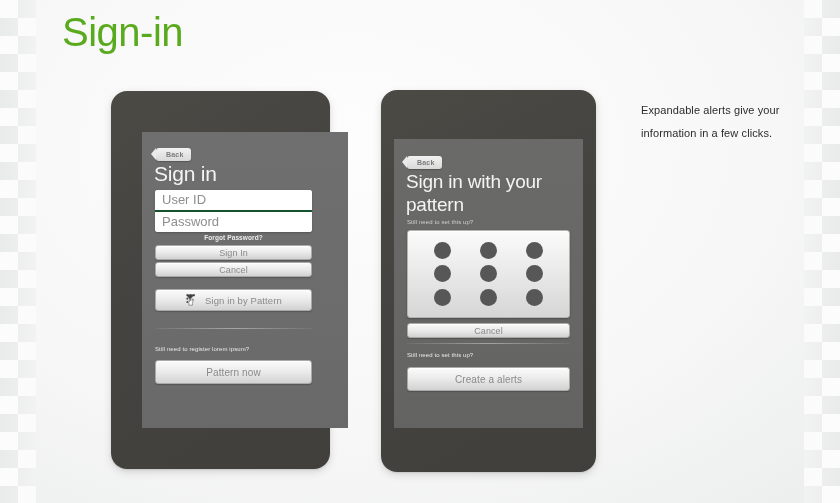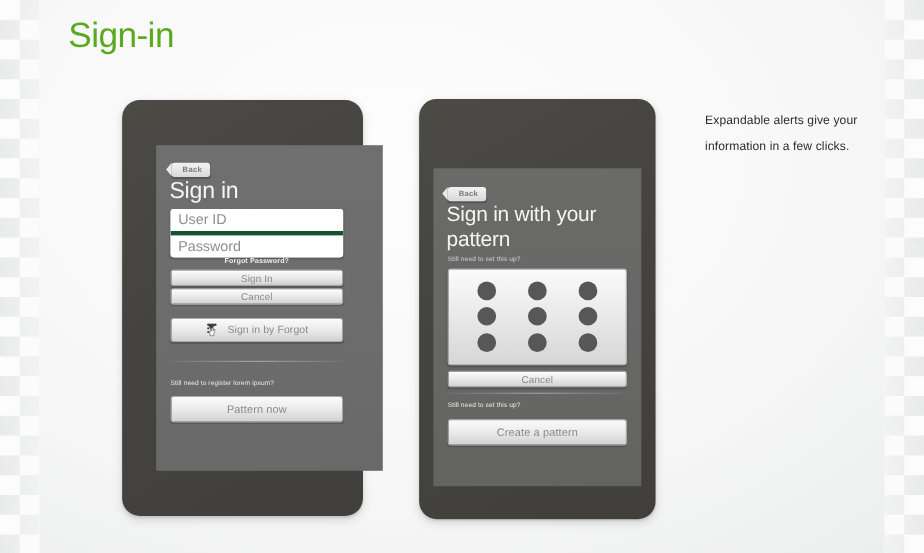--- a/index.html
+++ b/index.html
@@ -57,7 +57,7 @@
     position: absolute;
     left: 62px;
     top: 9px;
-    font-size: 32px;
+    font-size: 40px;
     line-height: 46px;
     font-weight: 400;
     color: #5aaa1e;

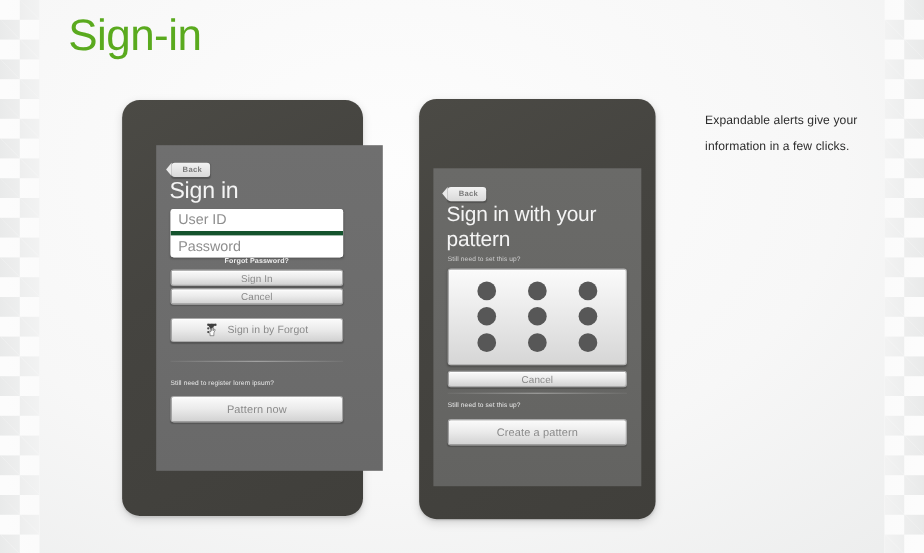--- a/index.html
+++ b/index.html
@@ -86,7 +86,7 @@
     padding-left: 24px;
   }
   #phone-two .screen {
-    left: 13px; top: 63px; width: 189px; height: 289px;
+    left: 13px; top: 49px; width: 189px; height: 289px;
     background: linear-gradient(180deg, #6a6a68 0%, #676765 55%, #636361 100%);
   }
 

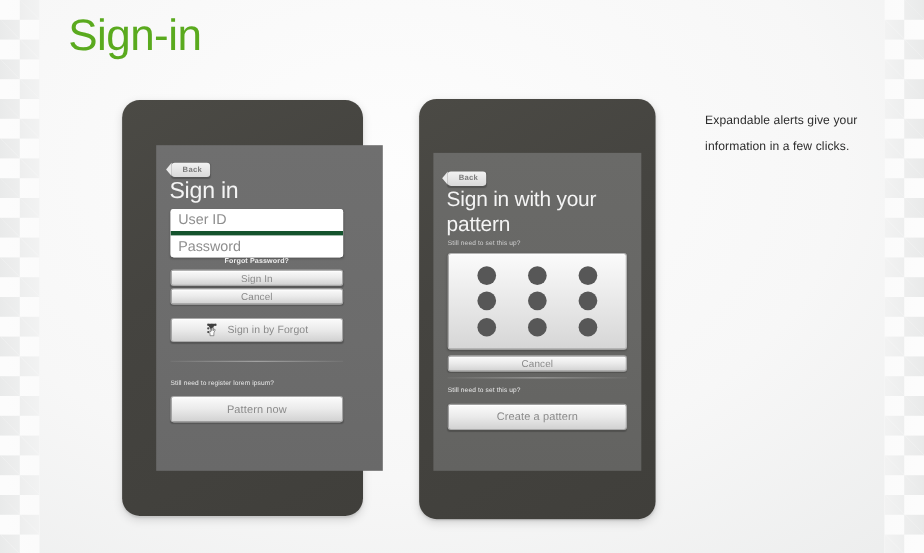--- a/index.html
+++ b/index.html
@@ -147,7 +147,7 @@
     color: #8e8e8e;
     background: #ffffff;
   }
-  .field + .field { border-top: 4px solid #14532d; }
+  .field + .field { border-top: 2px solid #14532d; }
 
   .forgot-link {
     text-align: center;

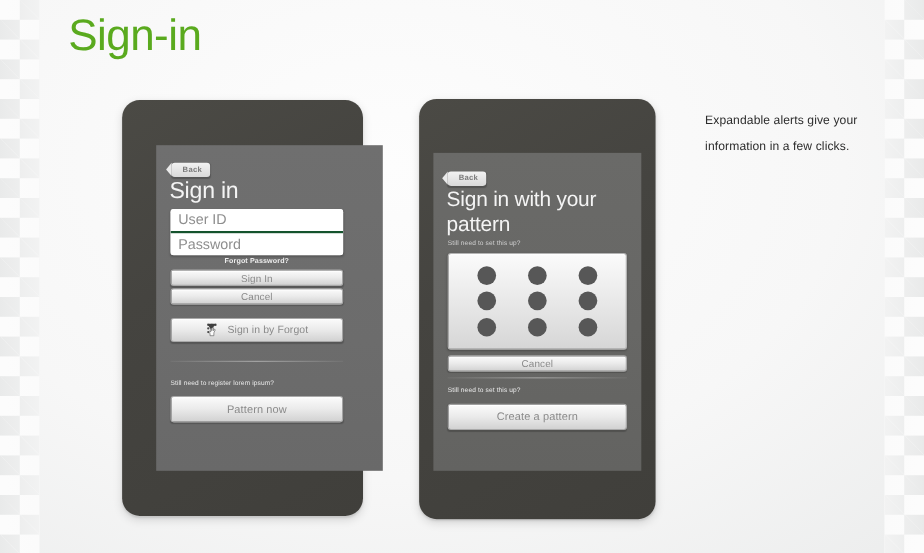--- a/index.html
+++ b/index.html
@@ -273,7 +273,7 @@
             <path d="M13 11 c0-1.4 2.2-1.4 2.2 0 l0 5.2 l1.3-2.1 c.7-1.1 2.5-.2 1.9 1 l-2.2 4.4 c-.4.9-.4 1.6-.4 2.6 l0 3.9 l-7.4 0 l0-3.3 c0-1.5-.8-2.3-1.8-3.6 c-.9-1.2.6-2.6 1.7-1.6 l1.4 1.3 l0-6.6 c0-1.4 2.2-1.4 2.2 0 l0 4.1 l0-5.3 z" fill="#fbfbfb" stroke="#4a4a4a" stroke-width="1.1" stroke-linejoin="round"></path>
           </svg>
         </span>
-        <span>Sign in by Forgot</span>
+        <span>Sign in by Pattern</span>
       </div>
 
       <div class="divider" style="position:absolute;left:13px;top:196px;width:157px;"></div>

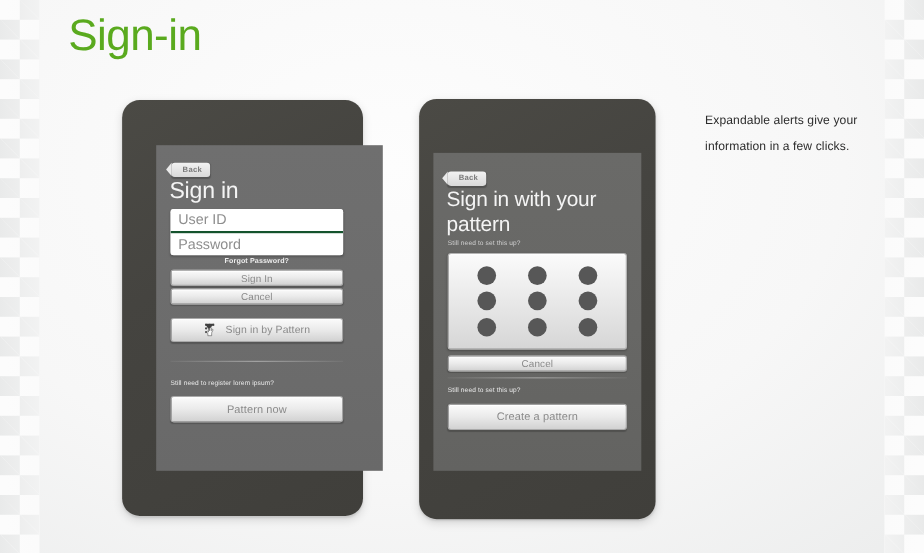--- a/index.html
+++ b/index.html
@@ -314,7 +314,7 @@
 
       <div class="hint-text" style="position:absolute;left:13px;top:212px;width:163px;">Still need to set this up?</div>
 
-      <div class="btn xtall" style="position:absolute;left:13px;top:228px;width:163px;">Create a pattern</div>
+      <div class="btn xtall" style="position:absolute;left:13px;top:228px;width:163px;">Create a alerts</div>
 
     </div>
   </div>

